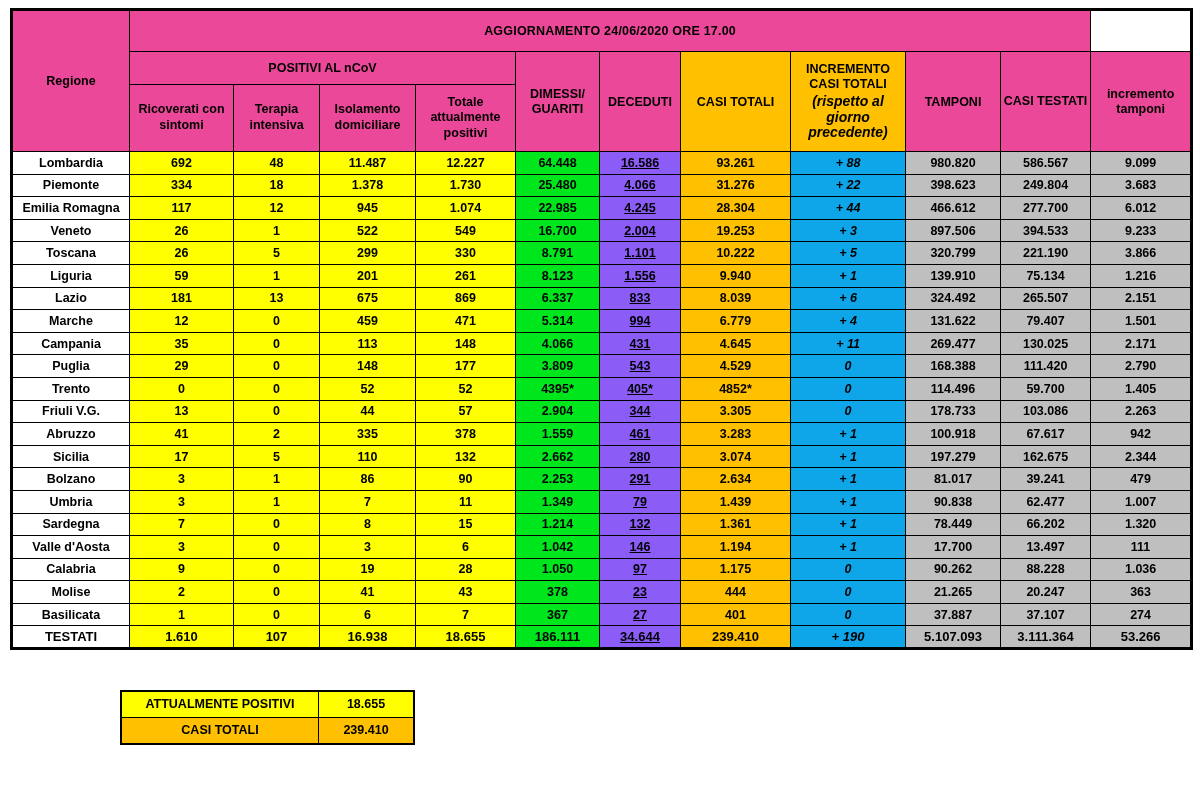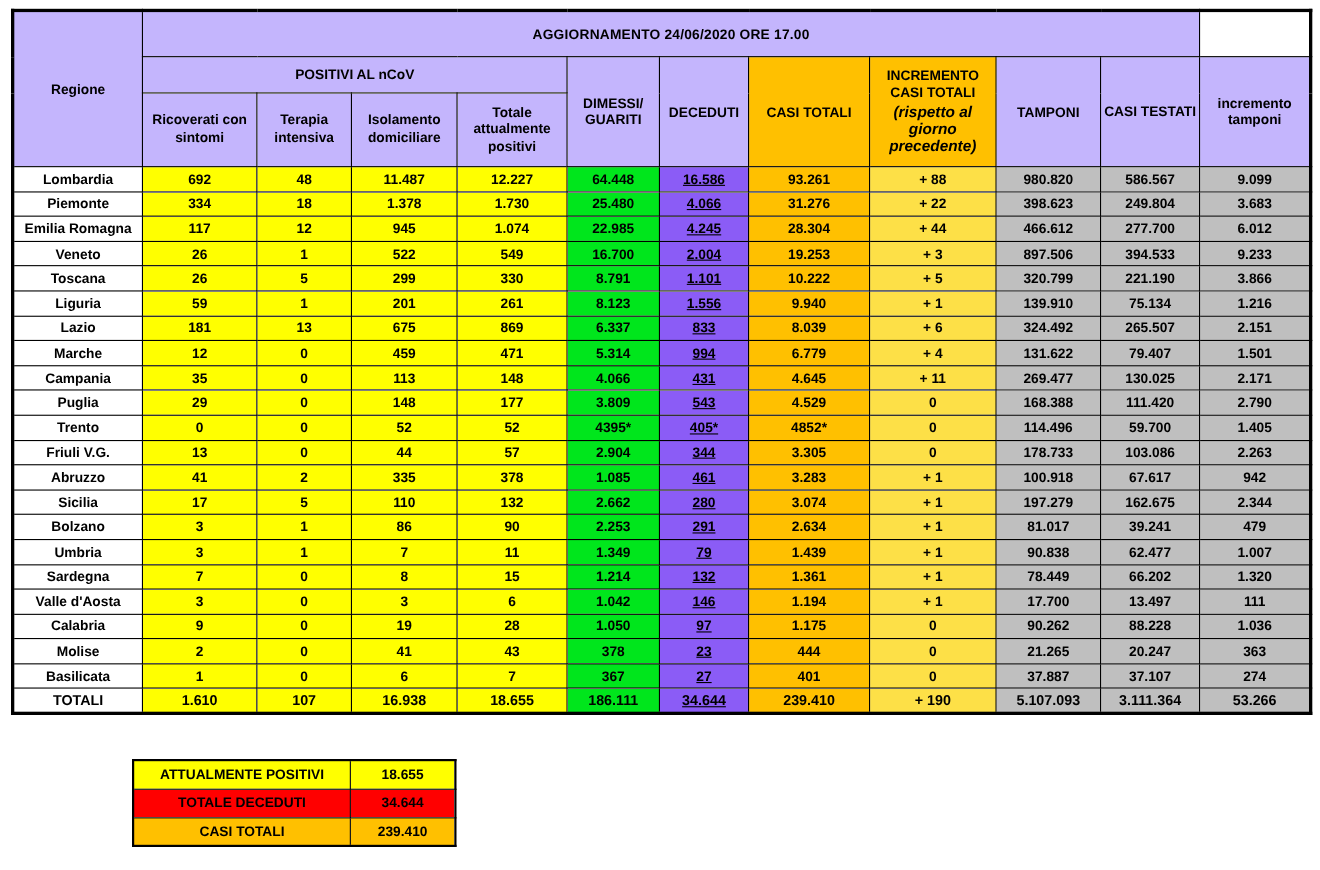--- a/index.html
+++ b/index.html
@@ -24,7 +24,7 @@
     font-size:12.5px;
     color:#000;
   }
-  .hdr{background:#c4b5fd;}
+  .hdr{background:#ec4899;}
   .title-cell{font-size:15px;letter-spacing:.2px;height:40px;}
   .group-row th{height:32px;}
   .sub-row th{height:66px;font-size:12.5px;line-height:1.25;}

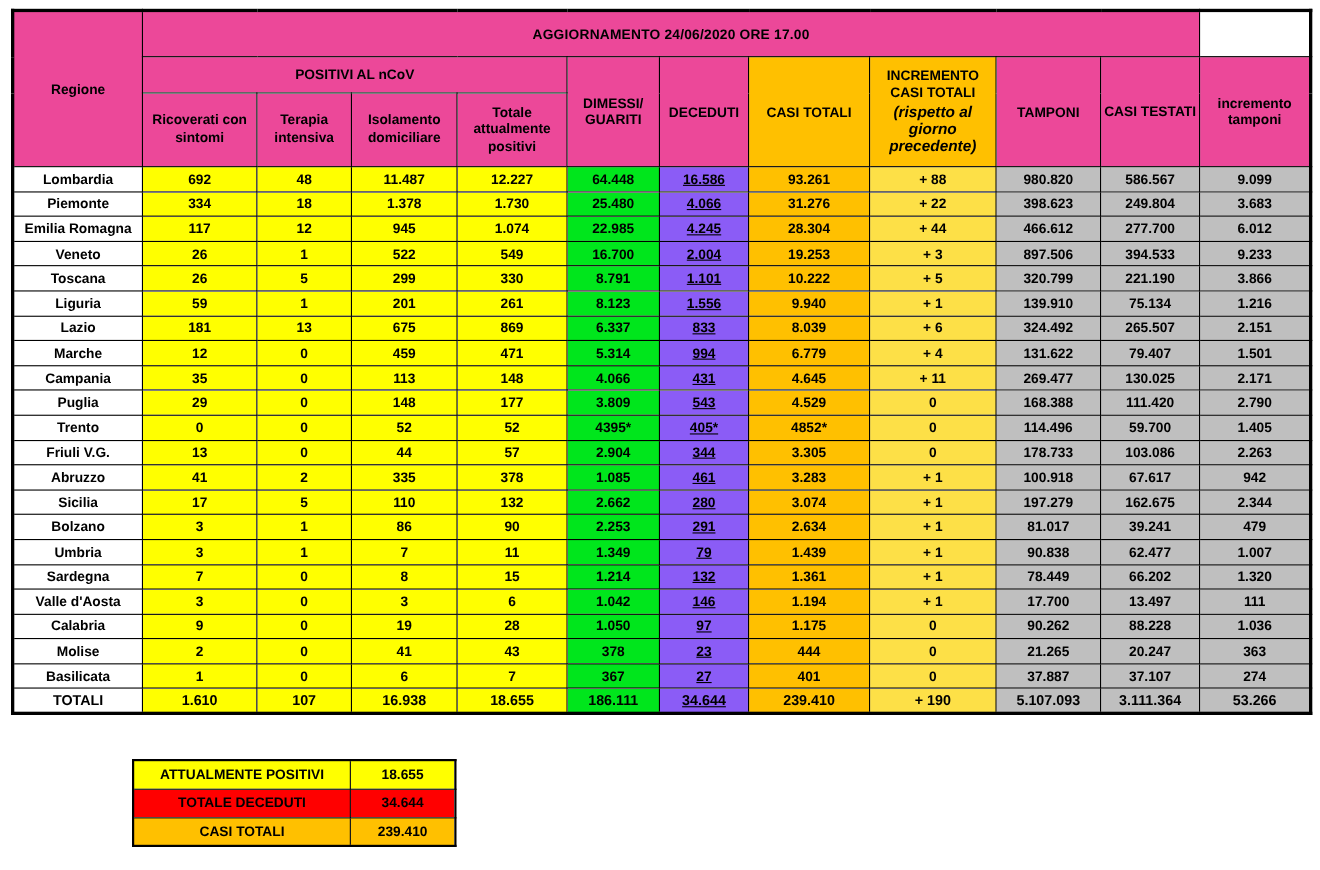--- a/index.html
+++ b/index.html
@@ -40,7 +40,7 @@
   .c-green{background:#00e61c;color:#1d5c1d;}
   .c-red{background:#8b5cf6;color:#a61c00;text-decoration:underline;}
   .c-orange{background:#ffc000;}
-  .c-incr{background:#fde047;color:#843c0c;}
+  .c-incr{background:#0ea5e9;color:#843c0c;font-style:italic;}
   .c-gray{background:#bfbfbf;}
   .total-row td{font-size:13px;}
   

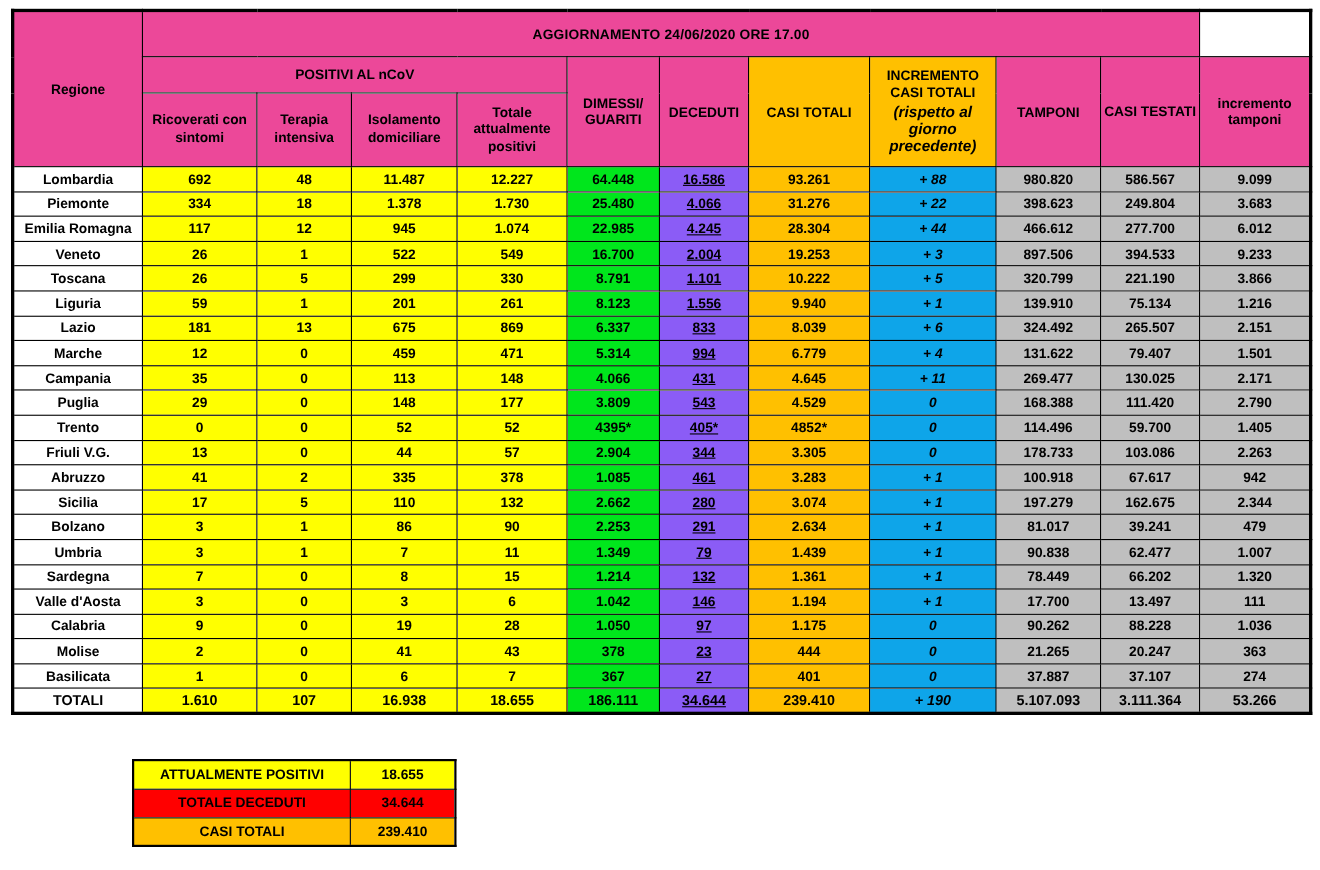--- a/index.html
+++ b/index.html
@@ -280,7 +280,7 @@
         <td class="c-yellow">2</td>
         <td class="c-yellow">335</td>
         <td class="c-yellow">378</td>
-        <td class="c-green">1.085</td>
+        <td class="c-green">1.559</td>
         <td class="c-red">461</td>
         <td class="c-orange">3.283</td>
         <td class="c-incr">+ 1</td>

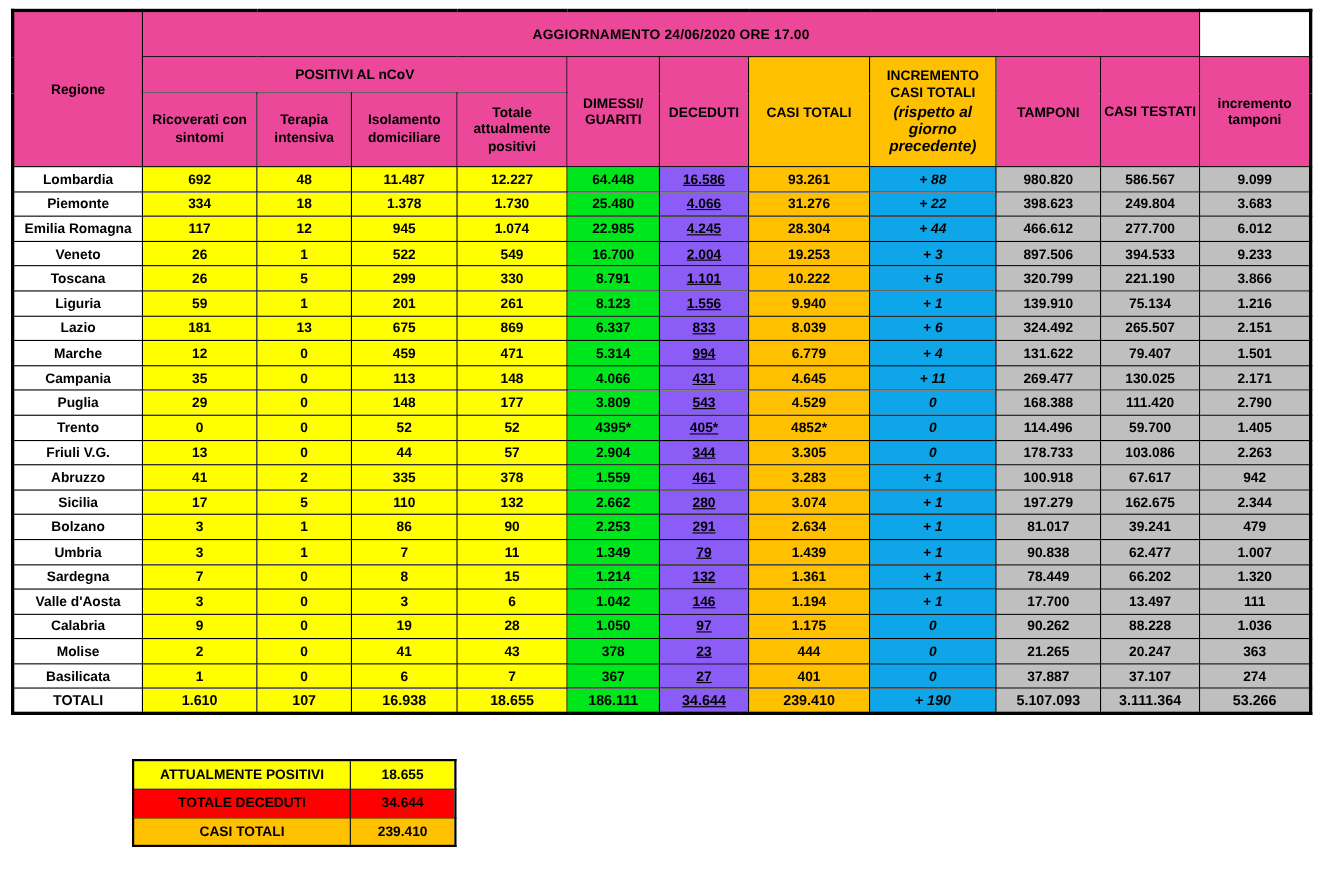--- a/index.html
+++ b/index.html
@@ -401,7 +401,7 @@
         <td class="c-gray">274</td>
       </tr>
       <tr class="total-row">
-        <td class="c-region">TOTALI</td>
+        <td class="c-region">TESTATI</td>
         <td class="c-yellow">1.610</td>
         <td class="c-yellow">107</td>
         <td class="c-yellow">16.938</td>

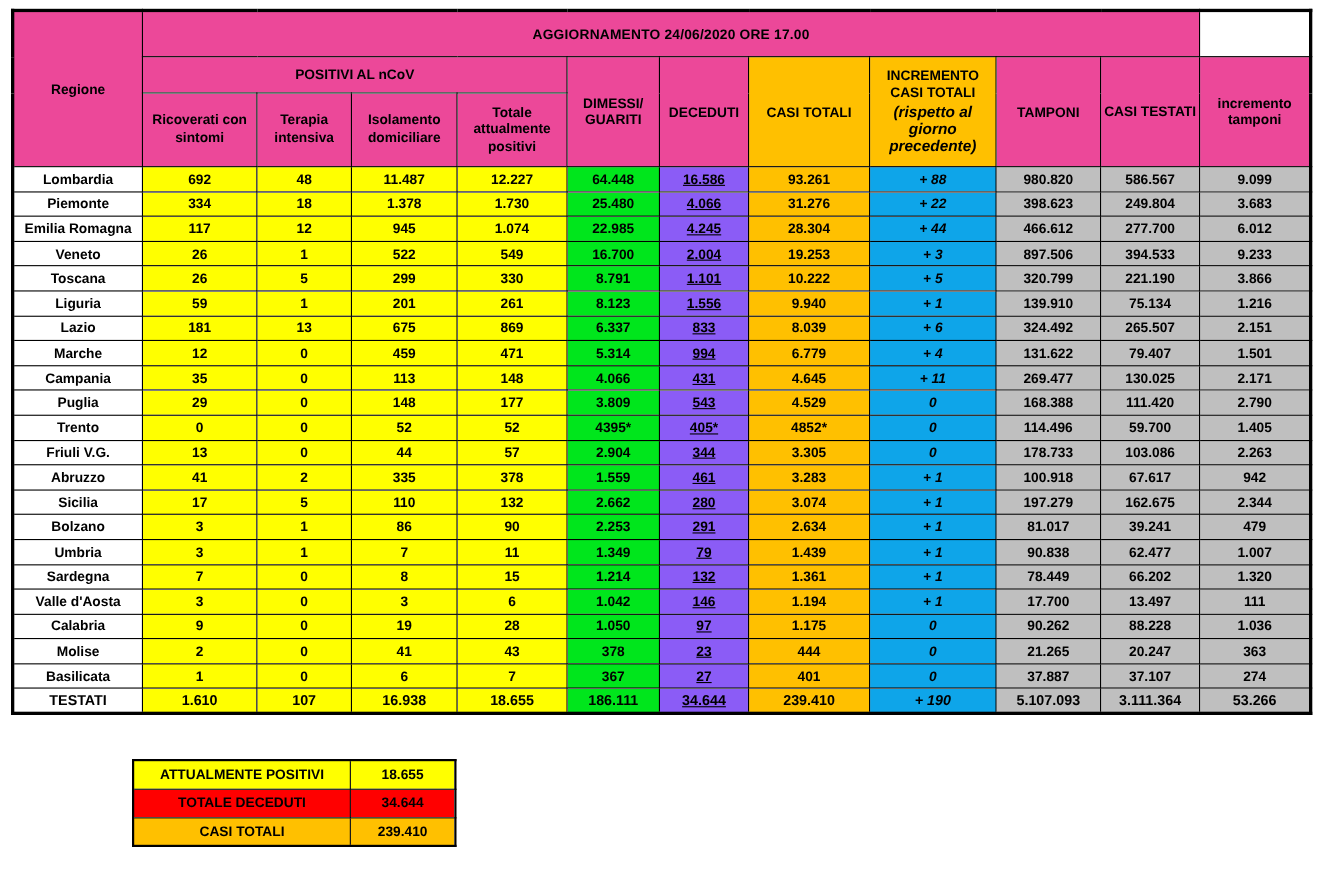--- a/index.html
+++ b/index.html
@@ -424,10 +424,6 @@
         <td class="s-value s-yellow">18.655</td>
       </tr>
       <tr>
-        <td class="s-label s-red">TOTALE DECEDUTI</td>
-        <td class="s-value s-red">34.644</td>
-      </tr>
-      <tr>
         <td class="s-label s-orange">CASI TOTALI</td>
         <td class="s-value s-orange">239.410</td>
       </tr>

